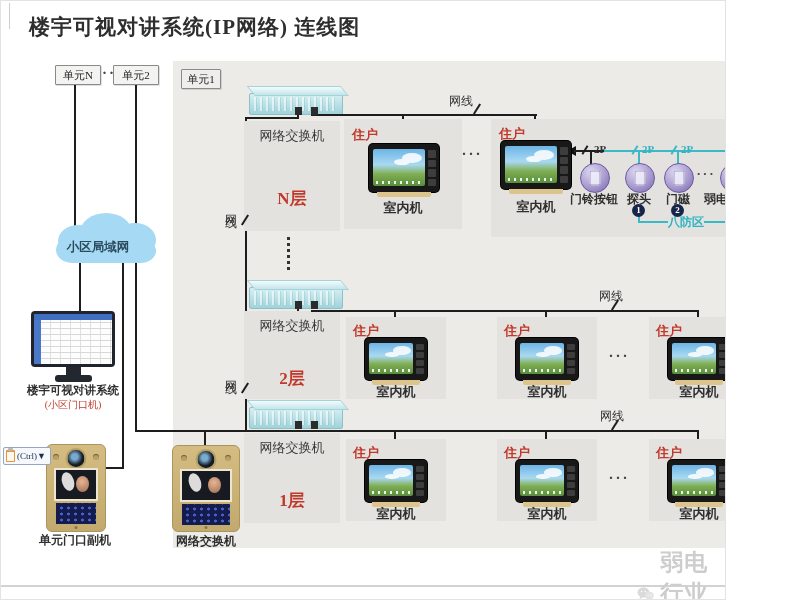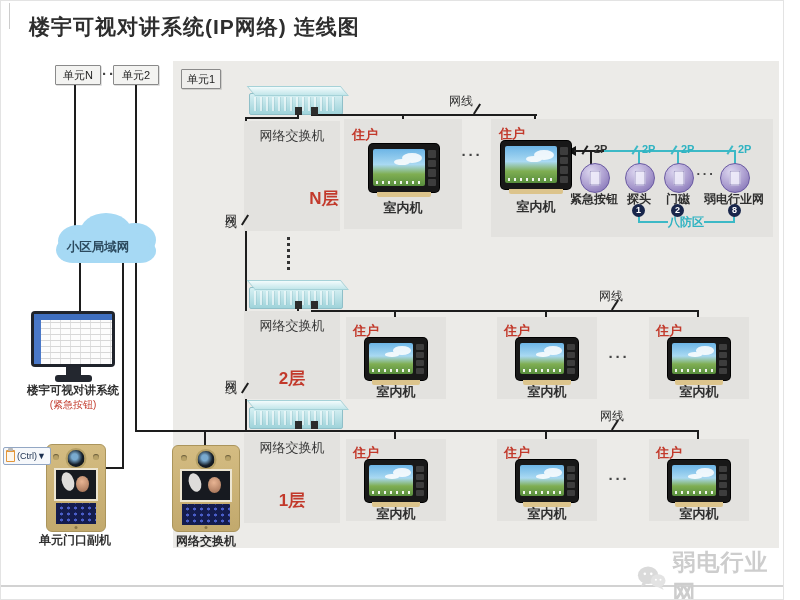--- a/index.html
+++ b/index.html
@@ -3,8 +3,8 @@
 <meta charset="utf-8">
 <style>
   html,body{margin:0;padding:0;background:#fff;}
-  #stage{position:relative;width:784px;height:600px;background:#ffffff;overflow:hidden;
-         font-family:Liberation Sans, sans-serif;border:1px solid #e3e3e3;box-sizing:border-box;}
+  #stage{position:relative;width:726px;height:600px;background:#ffffff;overflow:hidden;
+         font-family:Liberation Serif, serif;border:1px solid #e3e3e3;box-sizing:border-box;}
   .abs{position:absolute;}
   .lbl{position:absolute;white-space:nowrap;color:#2f2f2f;}
   .cx{transform:translateX(-50%);}

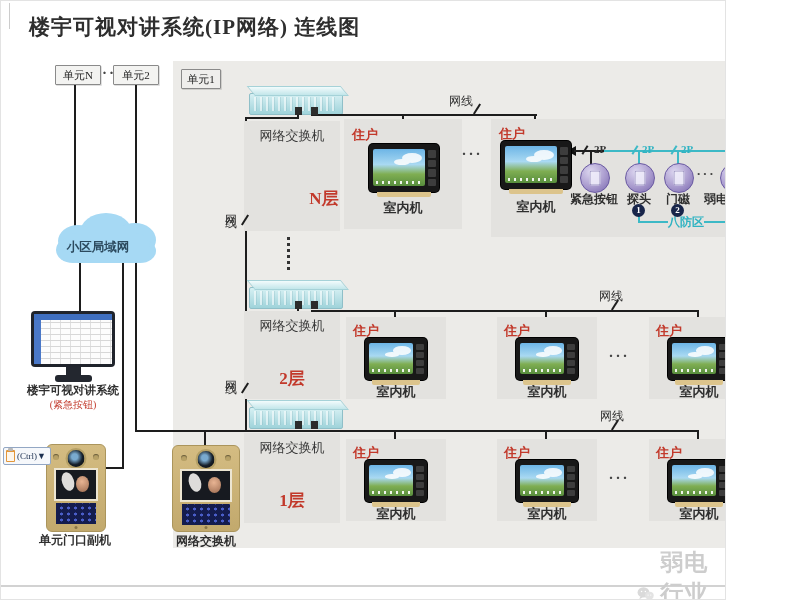--- a/index.html
+++ b/index.html
@@ -119,7 +119,7 @@
   <div class="port" style="left:294px;top:106px;"></div>
   <div class="port" style="left:310px;top:106px;"></div>
   <div class="lbl cx" style="left:291px;top:126px;font-size:13px;color:#3a3a3a;">网络交换机</div>
-  <div class="lbl cx red" style="left:291px;top:186px;font-size:17px;font-weight:bold;margin-left:32px;">N层</div>
+  <div class="lbl cx red" style="left:291px;top:186px;font-size:17px;font-weight:bold;">N层</div>
 
   <div class="gbox" style="left:243px;top:310px;width:96px;height:88px;"></div>
   <div class="sw" style="left:248px;top:286px;"></div>

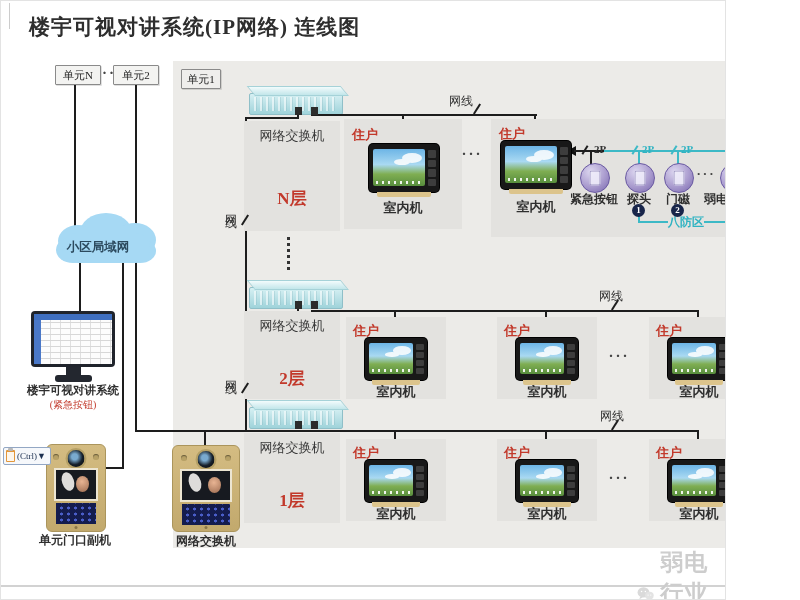--- a/index.html
+++ b/index.html
@@ -221,7 +221,7 @@
   <div class="hdots" style="left:705px;top:165px;transform:translateX(-50%);font-size:13px;">···</div>
   <div class="sensor" style="left:719px;top:162px;"></div>
 
-  <div class="lbl cx" style="left:593px;top:190px;font-size:12px;font-weight:bold;">紧急按钮</div>
+  <div class="lbl cx" style="left:593px;top:190px;font-size:12px;font-weight:bold;">门铃按钮</div>
   <div class="lbl cx" style="left:638px;top:190px;font-size:12px;font-weight:bold;">探头</div>
   <div class="lbl cx" style="left:677px;top:190px;font-size:12px;font-weight:bold;">门磁</div>
   <div class="lbl cx" style="left:733px;top:190px;font-size:12px;font-weight:bold;">弱电行业网</div>

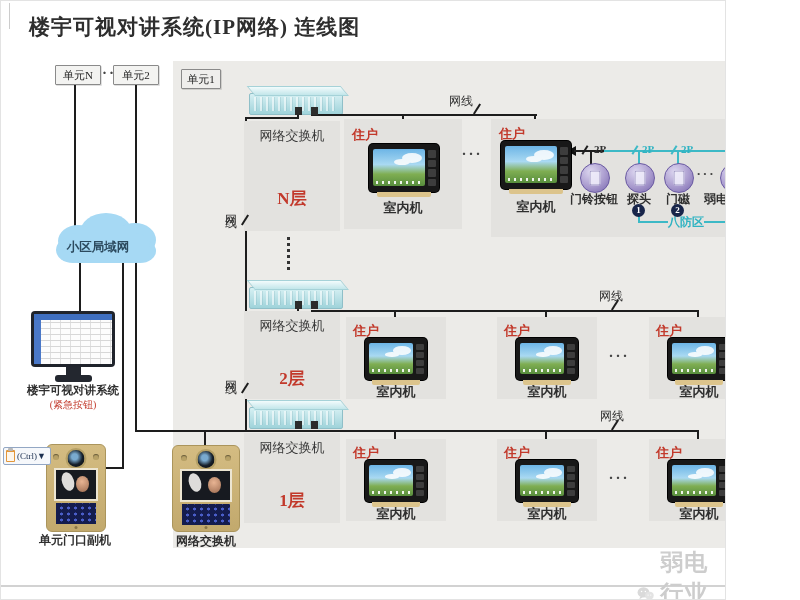--- a/index.html
+++ b/index.html
@@ -342,7 +342,7 @@
   <div class="mon-neck"></div>
   <div class="mon-base"></div>
   <div class="lbl cx" style="left:72px;top:382px;font-size:11.5px;font-weight:bold;">楼宇可视对讲系统</div>
-  <div class="lbl cx red" style="left:72px;top:397px;font-size:10px;">(紧急按钮)</div>
+  <div class="lbl cx red" style="left:72px;top:397px;font-size:10px;">(小区门口机)</div>
 
   <div class="dm" style="left:45px;top:443px;width:58px;height:86px;">
     <div class="cam"></div>

